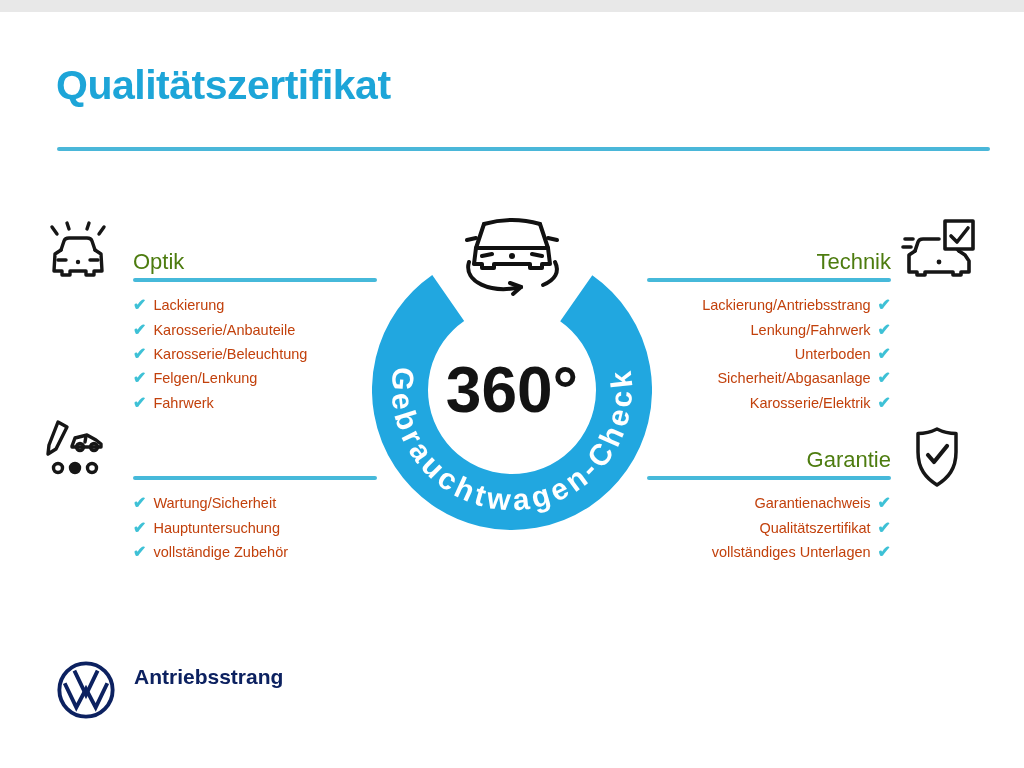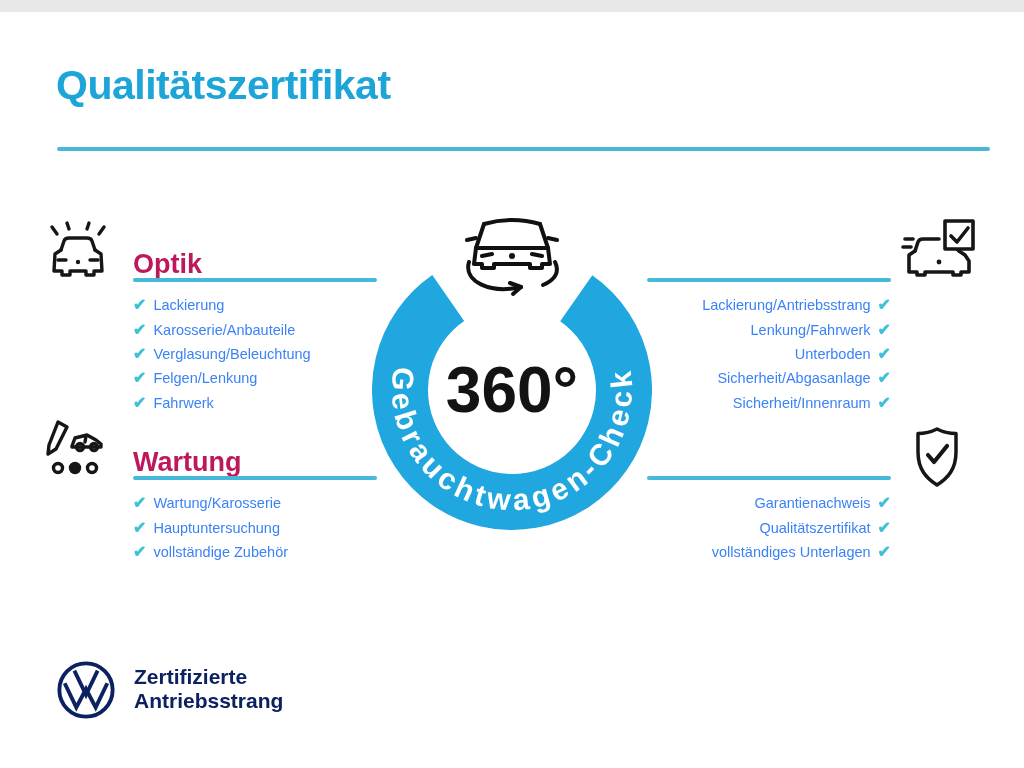--- a/index.html
+++ b/index.html
@@ -18,8 +18,8 @@
     background:#4ab7d9; border-radius:2px;
   }
   .sec-head {
-    position:absolute; margin:0; font-size:27px; font-weight:700;
-    color:#be185d; width:244px;
+    position:absolute; margin:0; font-size:22px; font-weight:400;
+    color:#4d7c0f; width:244px;
   }
   .sec-head.left  { left:133px; text-align:left; }
   .sec-head.right { left:647px; text-align:right; }

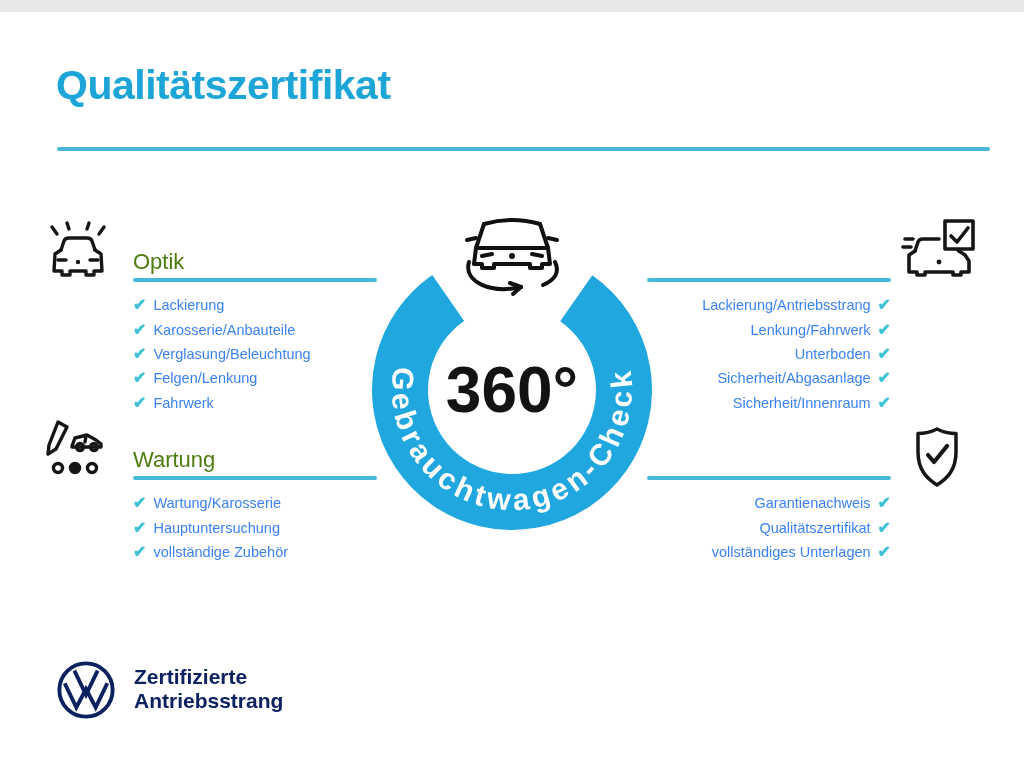--- a/index.html
+++ b/index.html
@@ -154,6 +154,7 @@
       <path d="M50,19 L56,25 L67,11"></path>
     </svg>
   </span>
+  <h2 class="sec-head right" style="top:237px;">Technik</h2>
   <div class="sec-rule right" style="top:266px;"></div>
   <ul class="checklist right" style="top:281px;">
 

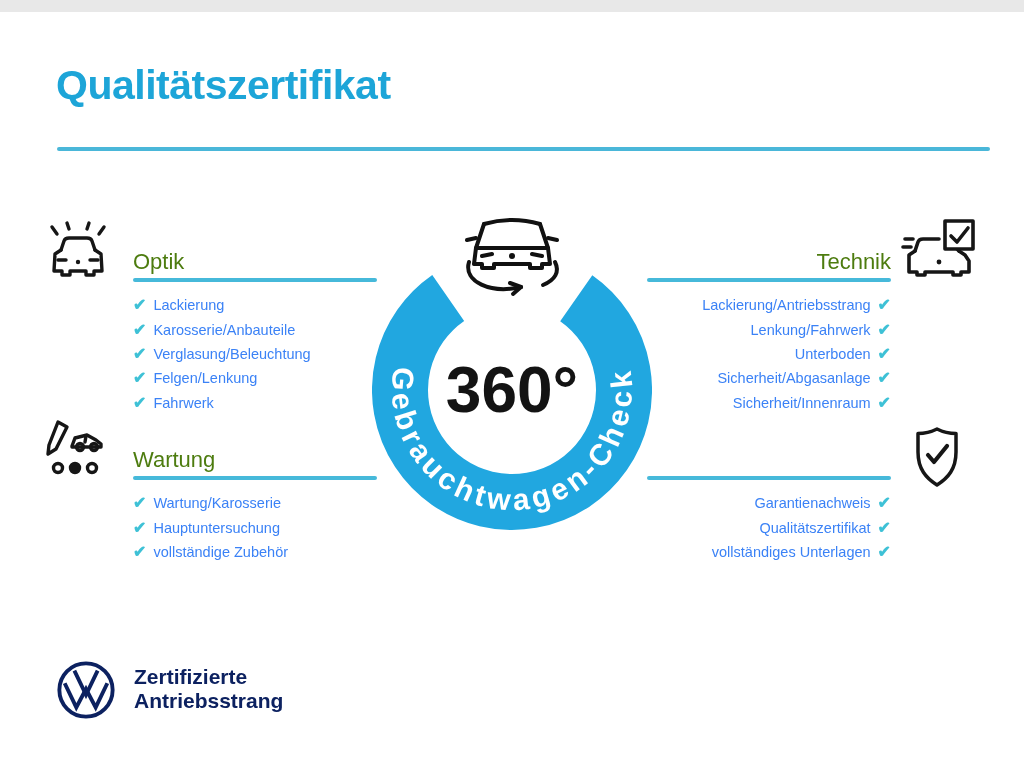--- a/index.html
+++ b/index.html
@@ -39,7 +39,7 @@
   }
   .checklist.right li { flex-direction:row-reverse; }
   .chk { font-size:16px; font-weight:700; color:#3ec1d6; line-height:1; }
-  .itm { font-size:14.5px; color:#3b82f6; }
+  .itm { font-size:14.5px; color:#c2410c; }
   .icon { position:absolute; display:block; }
   .icon svg { display:block; }
   .badge { position:absolute; left:372px; top:198px; width:280px; height:322px; }

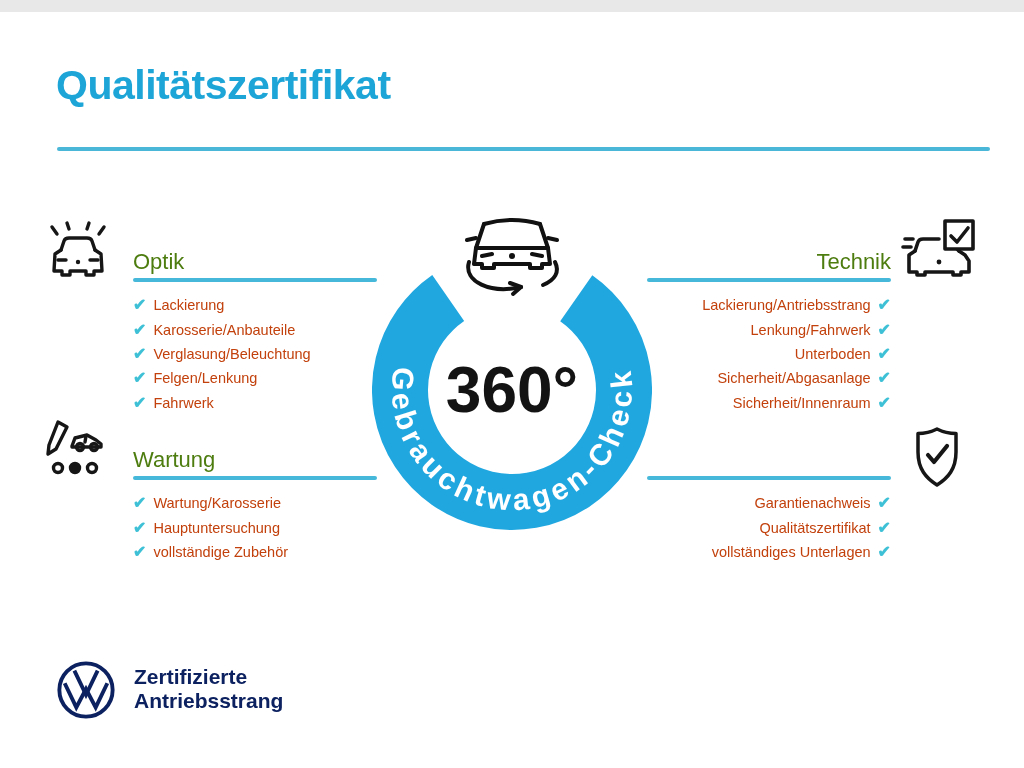--- a/index.html
+++ b/index.html
@@ -96,7 +96,7 @@
 
       <li>
         <span class="chk">✔</span>
-        <span class="itm">Verglasung/Beleuchtung</span>
+        <span class="itm">Karosserie/Beleuchtung</span>
       </li>
 
       <li>

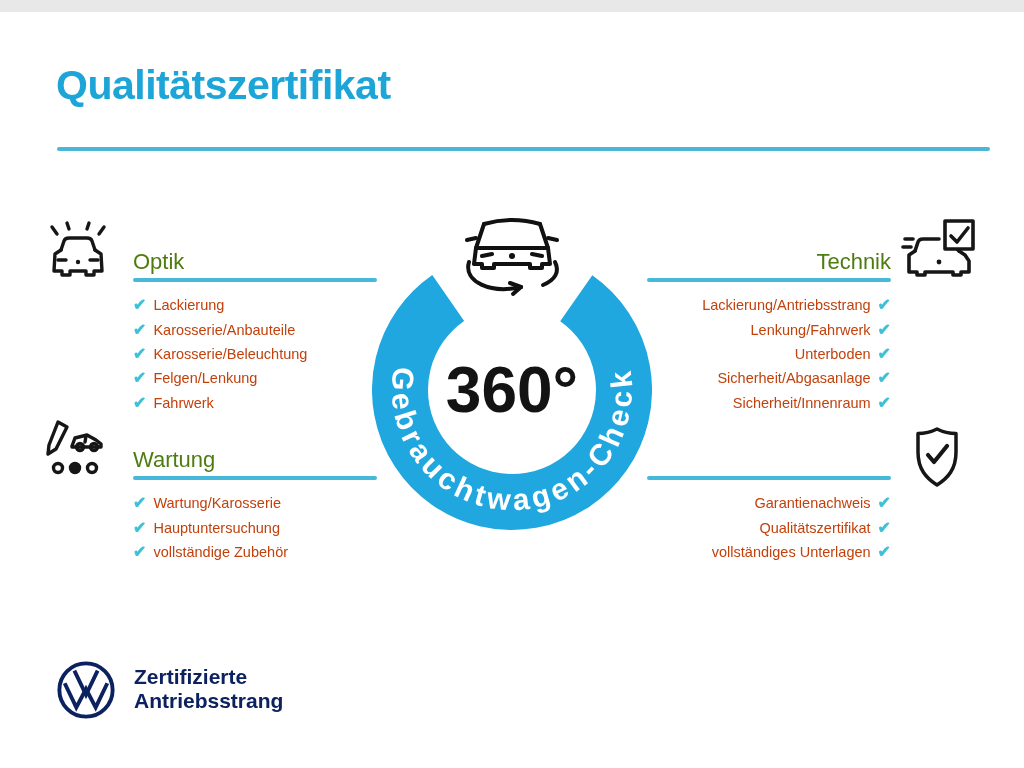--- a/index.html
+++ b/index.html
@@ -180,7 +180,7 @@
 
       <li>
         <span class="chk">✔</span>
-        <span class="itm">Sicherheit/Innenraum</span>
+        <span class="itm">Karosserie/Elektrik</span>
       </li>
     </ul>
 

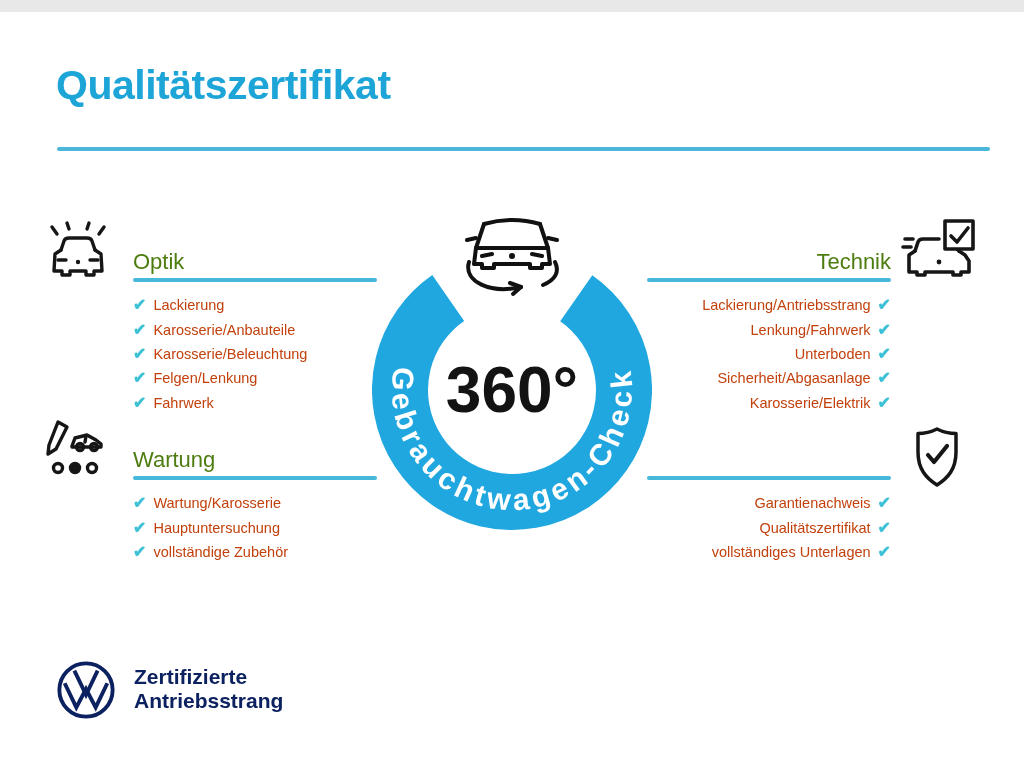--- a/index.html
+++ b/index.html
@@ -122,7 +122,6 @@
       <circle cx="49" cy="52" r="4.5"></circle>
     </svg>
   </span>
-  <h2 class="sec-head left" style="top:435px;">Wartung</h2>
   <div class="sec-rule left" style="top:464px;"></div>
   <ul class="checklist left" style="top:479px;">
 

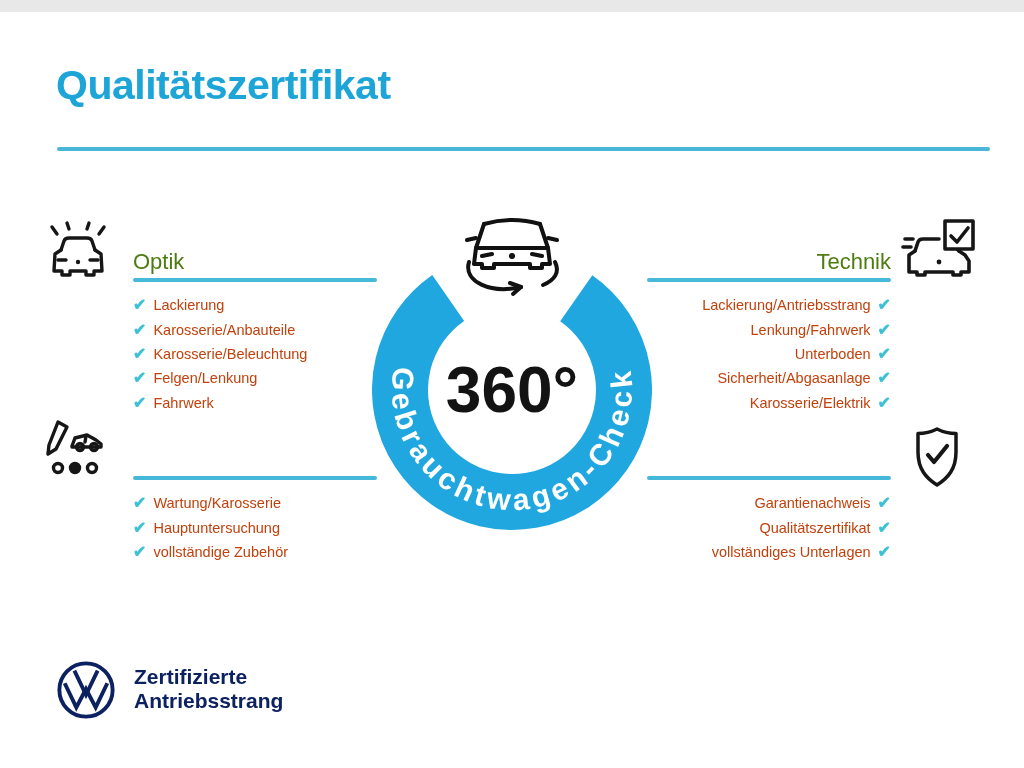--- a/index.html
+++ b/index.html
@@ -189,6 +189,7 @@
       <path d="M21,31 L27,38 L40,22" stroke-width="4.2"></path>
     </svg>
   </span>
+  <h2 class="sec-head right" style="top:435px;">Garantie</h2>
   <div class="sec-rule right" style="top:464px;"></div>
   <ul class="checklist right" style="top:479px;">
 

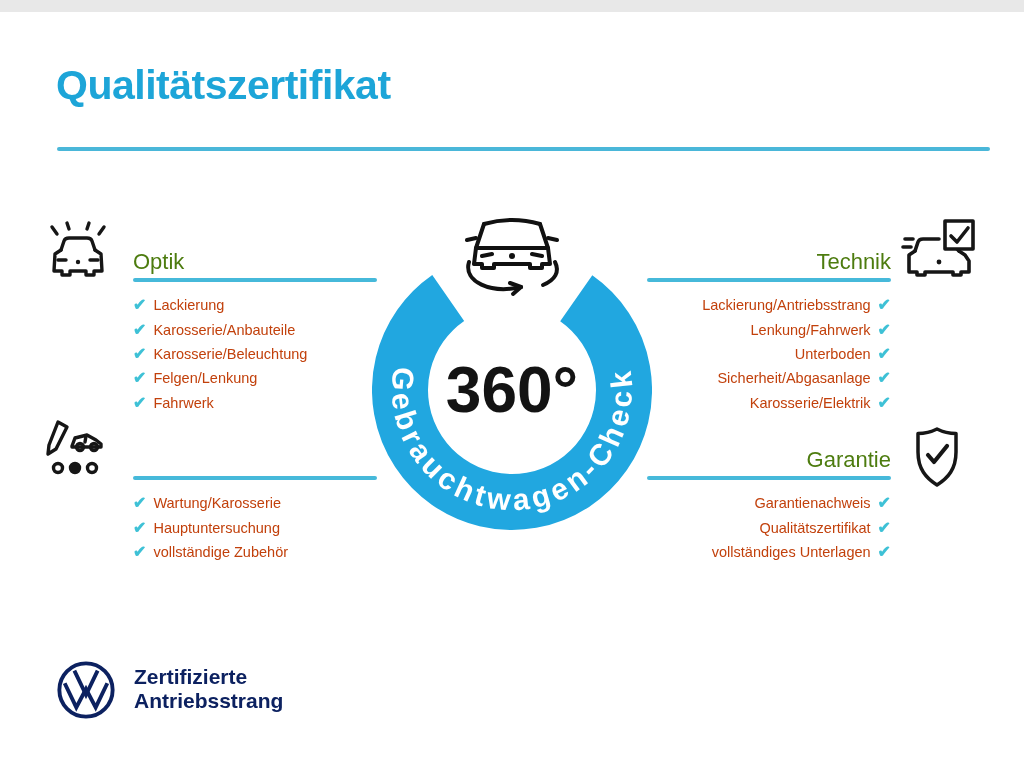--- a/index.html
+++ b/index.html
@@ -127,7 +127,7 @@
 
       <li>
         <span class="chk">✔</span>
-        <span class="itm">Wartung/Karosserie</span>
+        <span class="itm">Wartung/Sicherheit</span>
       </li>
 
       <li>

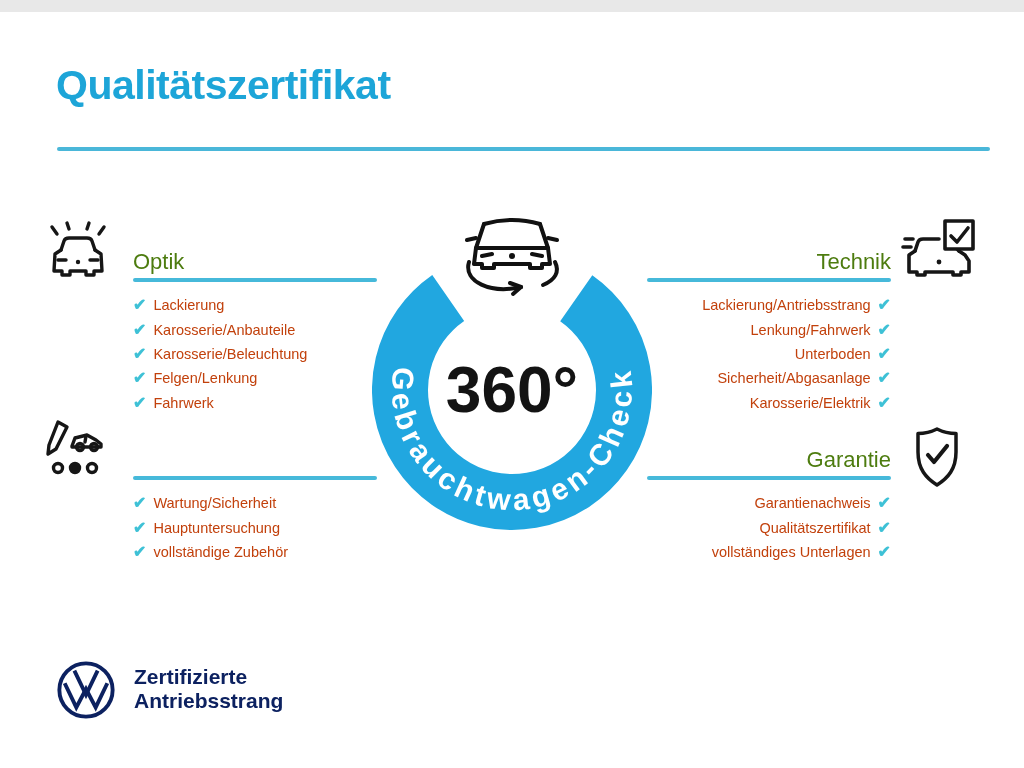--- a/index.html
+++ b/index.html
@@ -244,7 +244,6 @@
     </svg>
   </span>
   <div class="brand-text">
-    <div>Zertifizierte</div>
     <div>Antriebsstrang</div>
   </div>
 

